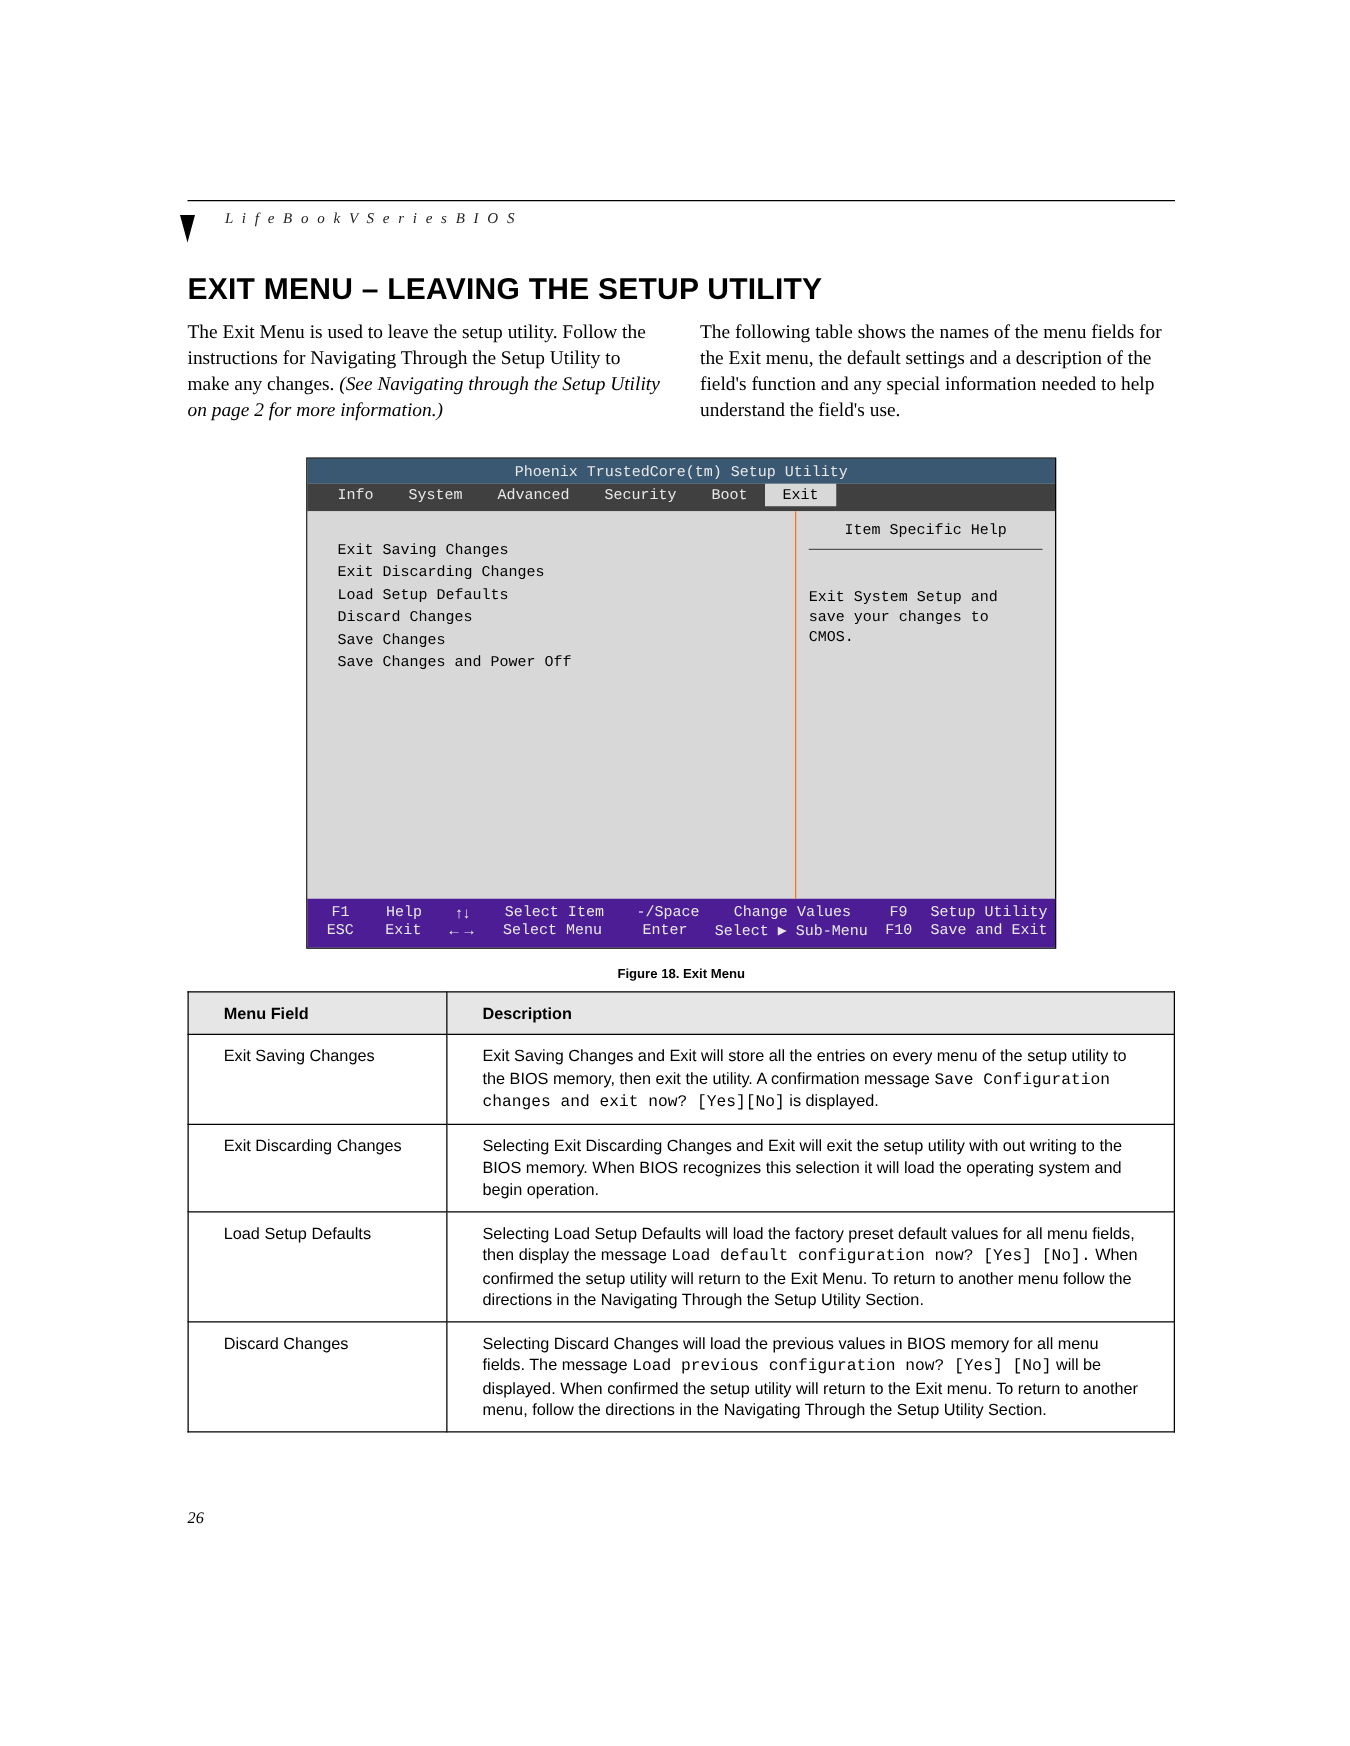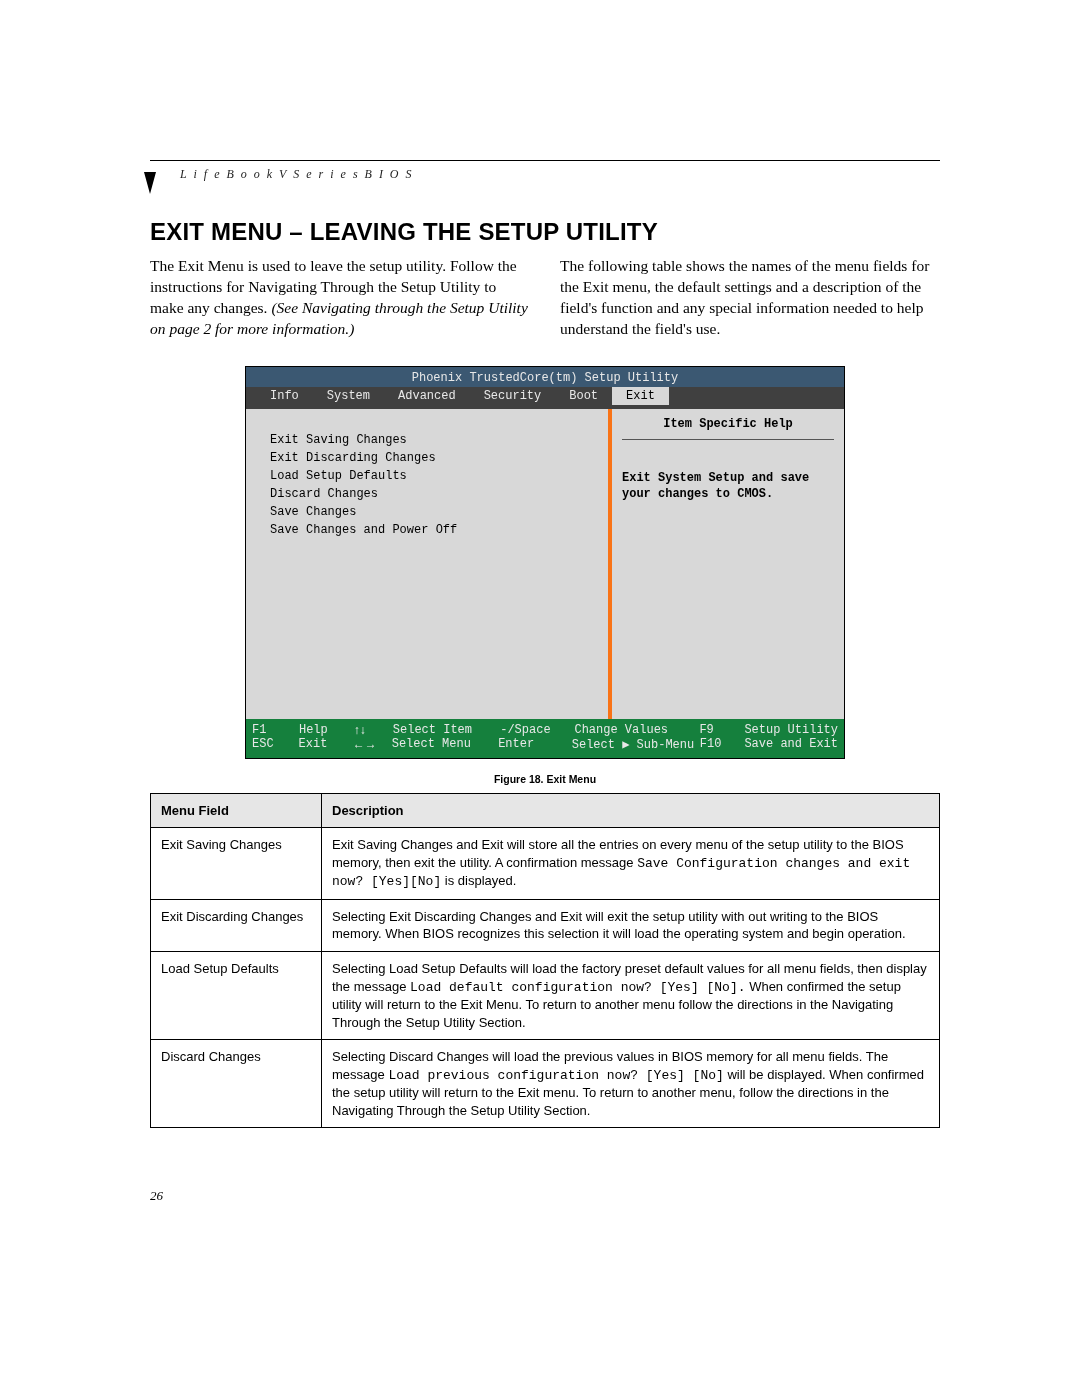--- a/index.html
+++ b/index.html
@@ -99,11 +99,10 @@
     padding: 2px 0;
   }
   .bios .body .right {
-    width: 236px;
-    border-left: 4px solid #f97316;
+    width: 208px;
+    border-left: 1px solid #f97316;
     box-sizing: border-box;
     padding: 8px 10px;
-    font-weight: bold;
   }
   .bios .body .right .help-title {
     text-align: center;

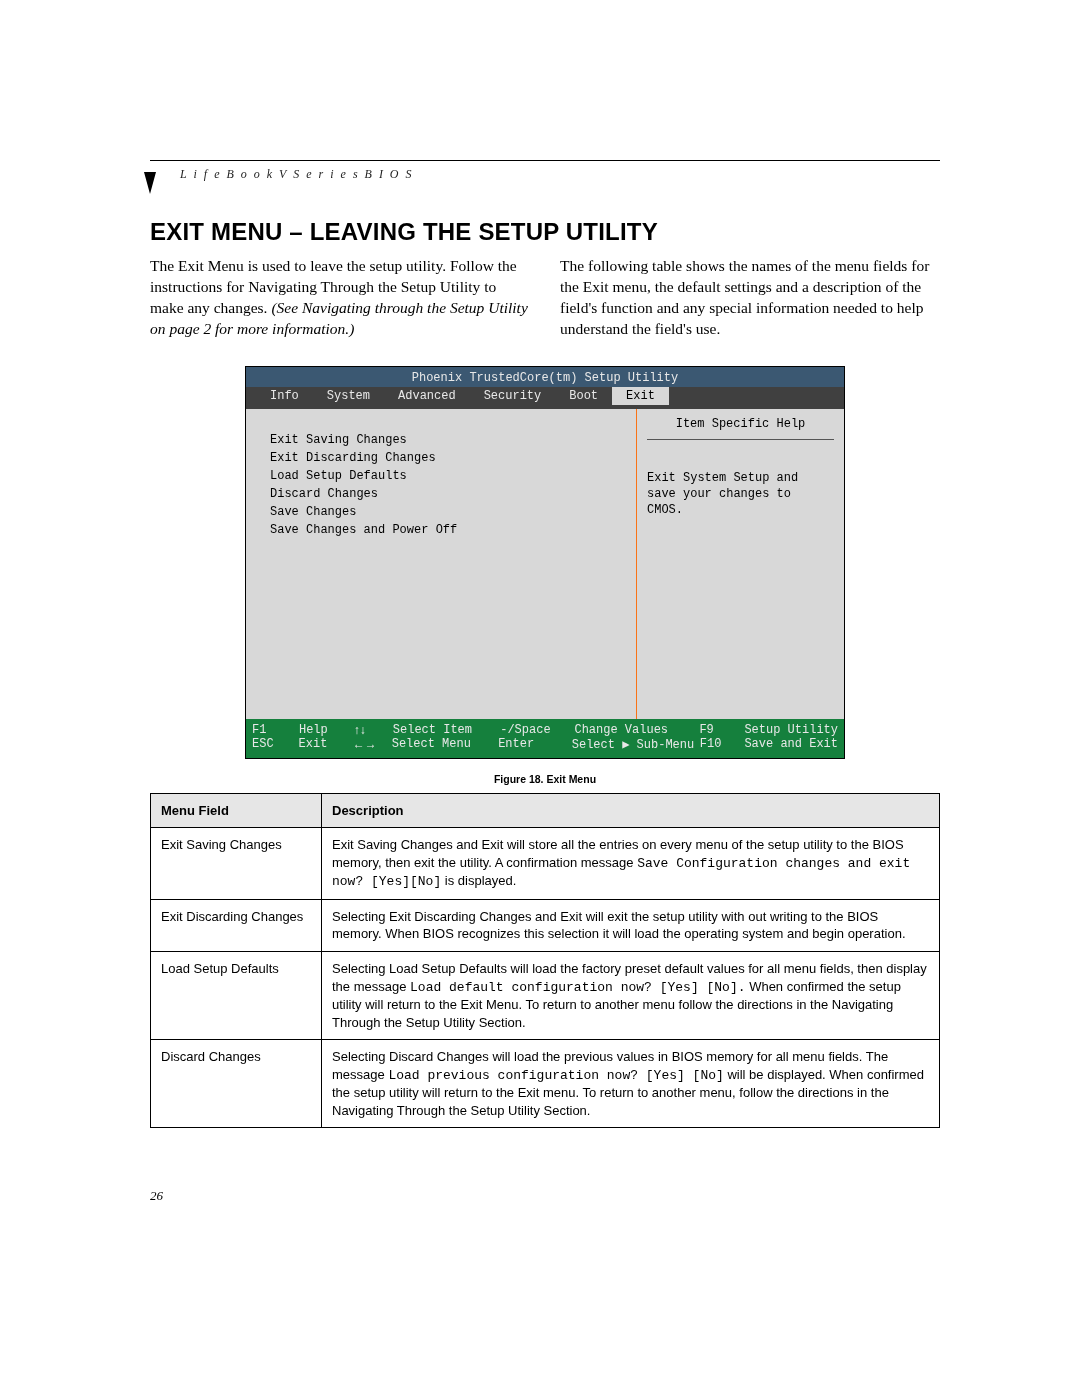--- a/index.html
+++ b/index.html
@@ -114,9 +114,10 @@
     line-height: 1.35;
   }
   .bios .footer {
-    background: #15803d;
+    background: #4c1d95;
     color: #e8e8e8;
     padding: 4px 6px 6px;
+    text-align: center;
   }
   .bios .footer .frow {
     display: flex;

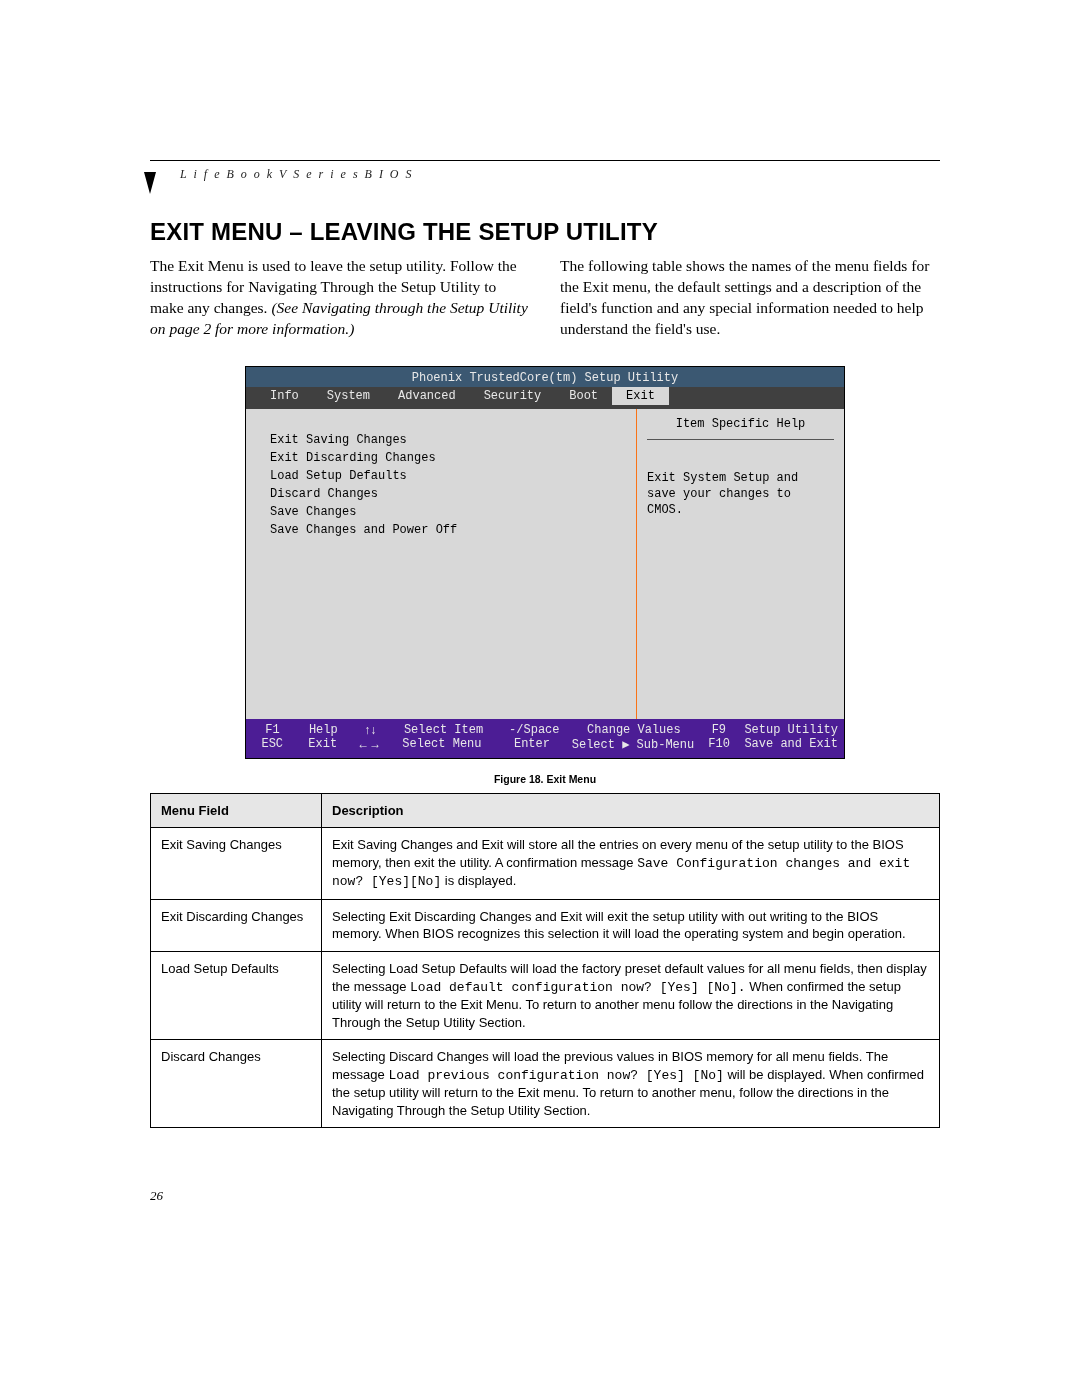--- a/index.html
+++ b/index.html
@@ -154,7 +154,7 @@
   }
   table.fields th, table.fields td {
     border: 1px solid #000;
-    padding: 8px 10px;
+    padding: 8px 28px;
     vertical-align: top;
     text-align: left;
     line-height: 1.35;

